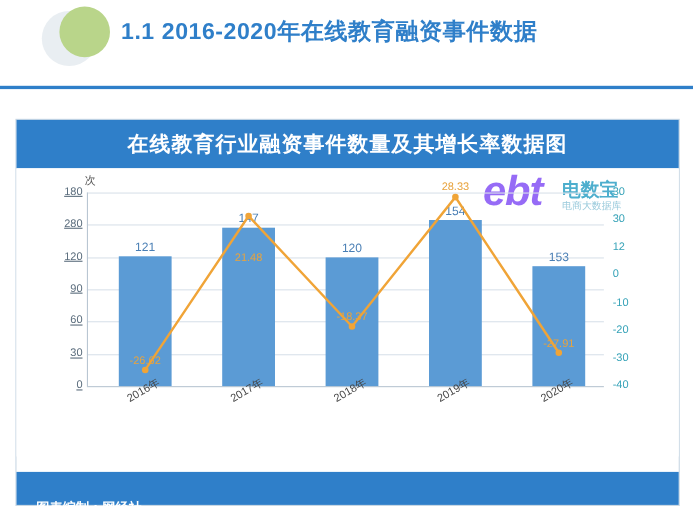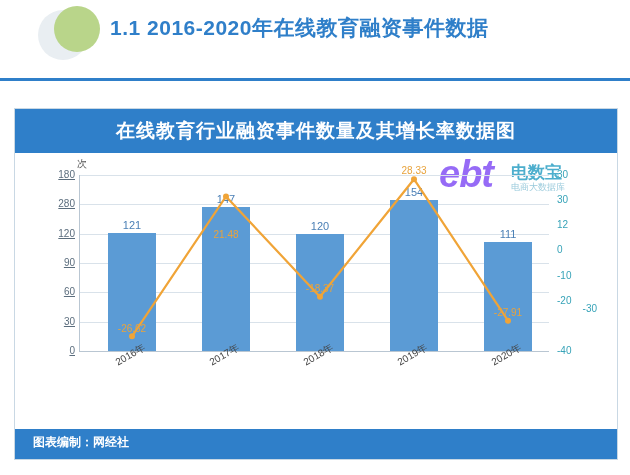--- a/index.html
+++ b/index.html
@@ -180,7 +180,7 @@
       <div class="bar-label" style="left:117px;top:18px;">147</div>
       <div class="bar-label" style="left:211px;top:45px;">120</div>
       <div class="bar-label" style="left:305px;top:11px;">154</div>
-      <div class="bar-label" style="left:399px;top:53px;">111</div>
+      <div class="bar-label" style="left:399px;top:53px;">153</div>
 
       <svg class="line-svg" viewBox="0 0 470 176" preserveAspectRatio="none">
         <polyline points="53,161.3 147,21.4 241,121.8 335,4.2 429,145.7" fill="none" stroke="#f0a437" stroke-width="2.2"></polyline>

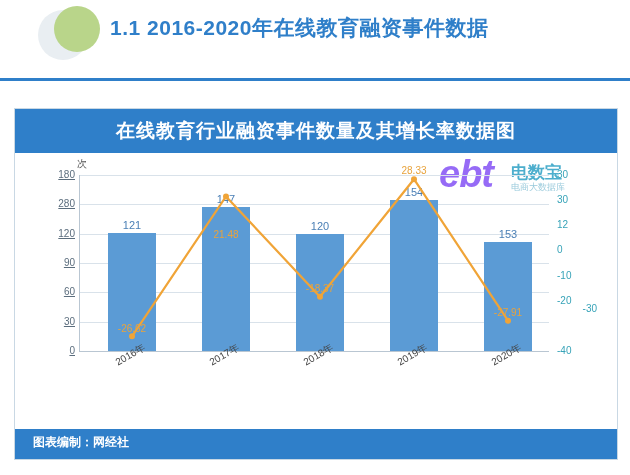--- a/index.html
+++ b/index.html
@@ -167,7 +167,7 @@
       <div class="ytick-r" style="top:75px;">0</div>
       <div class="ytick-r" style="top:101px;">-10</div>
       <div class="ytick-r" style="top:126px;">-20</div>
-      <div class="ytick-r" style="top:134px;text-align:right;">-30</div>
+      <div class="ytick-r" style="top:151px;">-30</div>
       <div class="ytick-r" style="top:176px;">-40</div>
 
       <div class="bar" style="left:29px;height:118px;"></div>

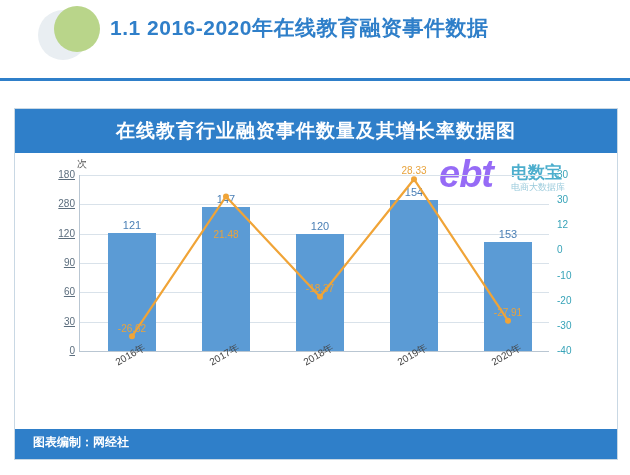--- a/index.html
+++ b/index.html
@@ -55,7 +55,7 @@
     position:absolute;left:0;bottom:0;width:602px;height:30px;
     background:#2f7fc9;color:#ffffff;font-size:12px;font-weight:bold;
   }
-  .footer-left{position:absolute;left:18px;top:5px;}
+  .footer-left{position:absolute;left:18px;top:24px;}
   .footer-right{position:absolute;right:18px;top:8px;}
 
   

